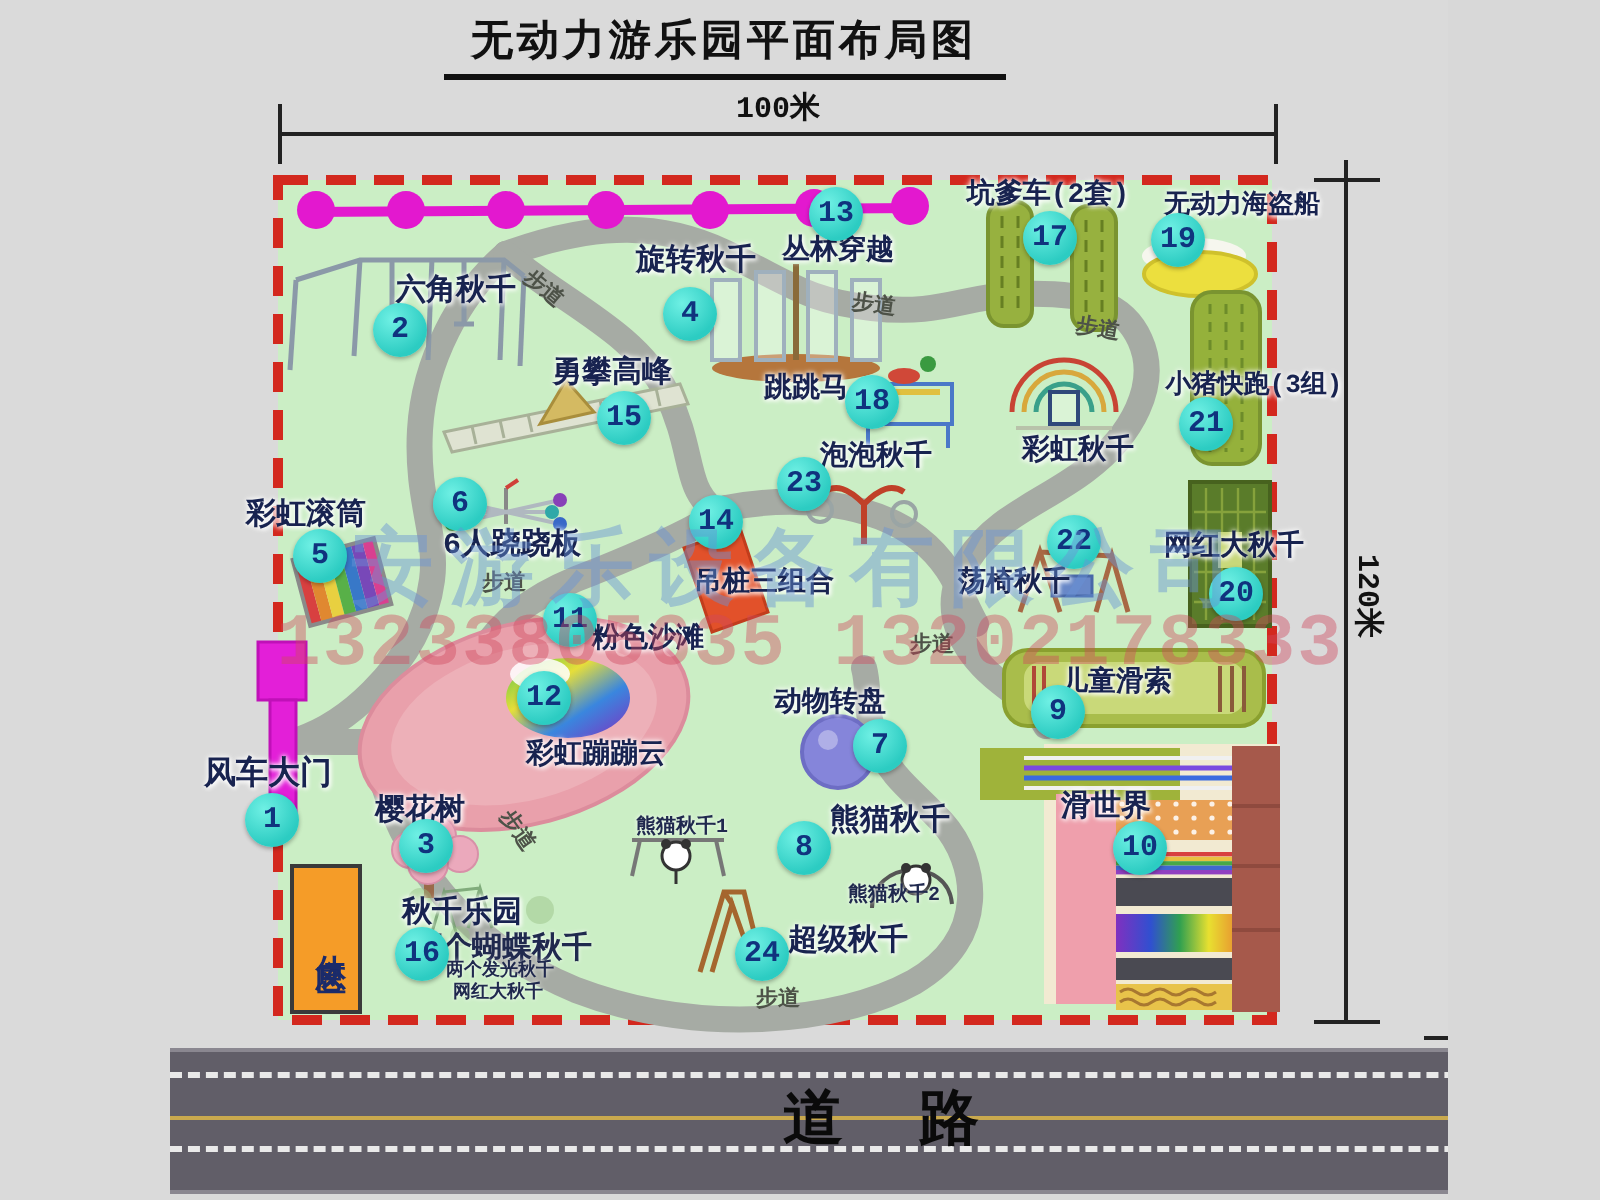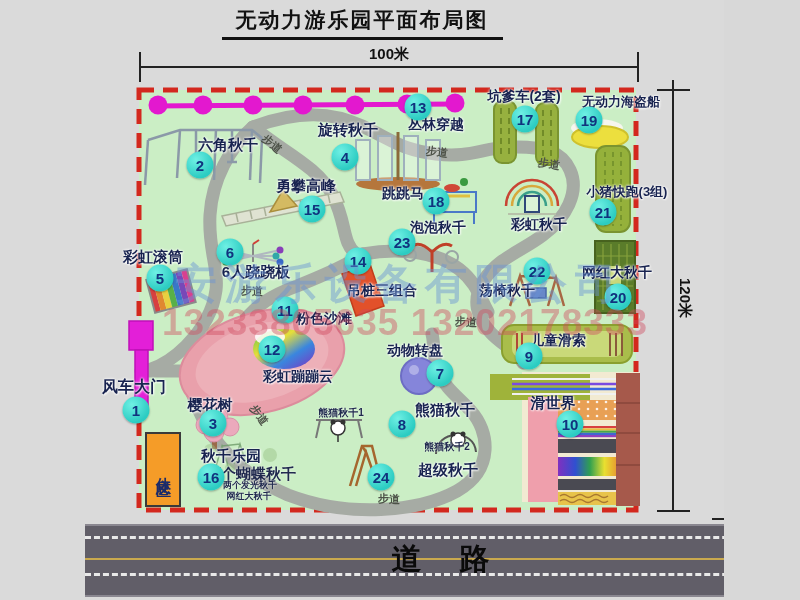--- a/index.html
+++ b/index.html
@@ -4,7 +4,7 @@
 <style>
   html,body{margin:0;padding:0;background:#d8d8d8;}
   .canvas{position:relative;width:724px;height:600px;background:#dadada;overflow:hidden;
-          font-family:Liberation Sans, sans-serif;}
+          font-family:Liberation Mono, monospace;}
   .page-title{position:absolute;top:6px;left:0;width:100%;text-align:center;z-index:60;}
   .page-title span{display:inline-block;font-size:21px;font-weight:bold;letter-spacing:2px;color:#111;
           border-bottom:3px solid #111;padding:0 14px 3px 14px;}

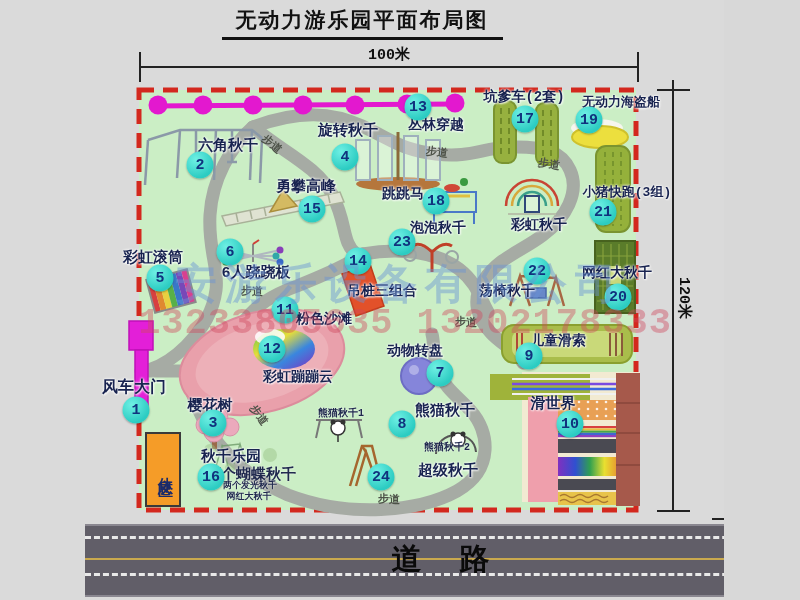--- a/index.html
+++ b/index.html
@@ -347,7 +347,7 @@
       <div class="badge" style="left: 285px; top: 310px;">11</div>
       <div class="attr-label" style="left: 298px; top: 377px; font-size: 14px;">彩虹蹦蹦云</div>
       <div class="badge" style="left: 272px; top: 349px;">12</div>
-      <div class="attr-label" style="left: 436px; top: 125px; font-size: 14px;">丛林穿越</div>
+      <div class="attr-label" style="left: 419px; top: 125px; font-size: 14px;">丛林穿越</div>
       <div class="badge" style="left: 418px; top: 107px;">13</div>
       <div class="attr-label" style="left: 382px; top: 291px; font-size: 14px;">吊桩三组合</div>
       <div class="badge" style="left: 358px; top: 261px;">14</div>

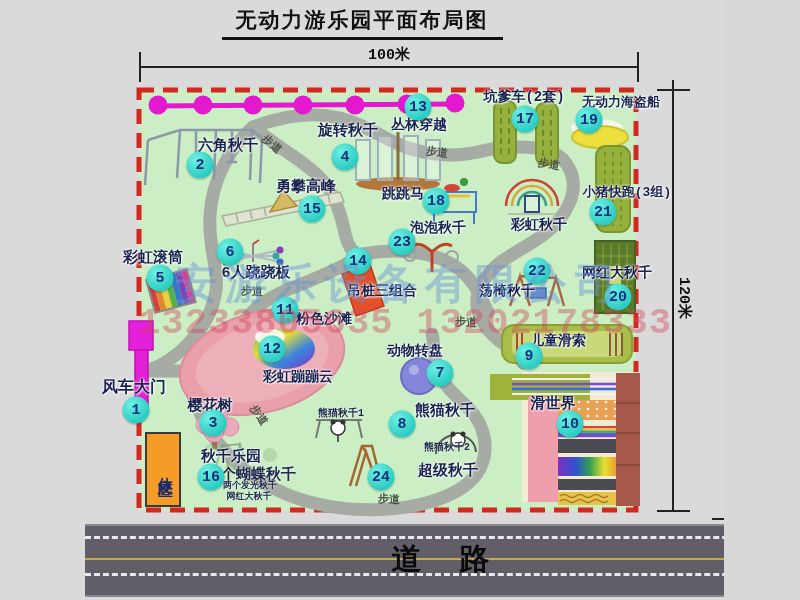--- a/index.html
+++ b/index.html
@@ -369,7 +369,7 @@
       <div class="badge" style="left: 537px; top: 271px;">22</div>
       <div class="attr-label" style="left: 438px; top: 228px; font-size: 14px;">泡泡秋千</div>
       <div class="badge" style="left: 402px; top: 242px;">23</div>
-      <div class="attr-label" style="left: 424px; top: 470px; font-size: 15px; margin-left: 24px;">超级秋千</div>
+      <div class="attr-label" style="left: 424px; top: 470px; font-size: 15px;">超级秋千</div>
       <div class="badge" style="left: 381px; top: 477px;">24</div>
       <div class="attr-label" style="left: 539px; top: 225px; font-size: 14px;">彩虹秋千</div>
       <div class="path-label" style="left: 272px; top: 144px; font-size: 11px; transform: translate(-50%, -50%) rotate(40deg);">步道</div>

